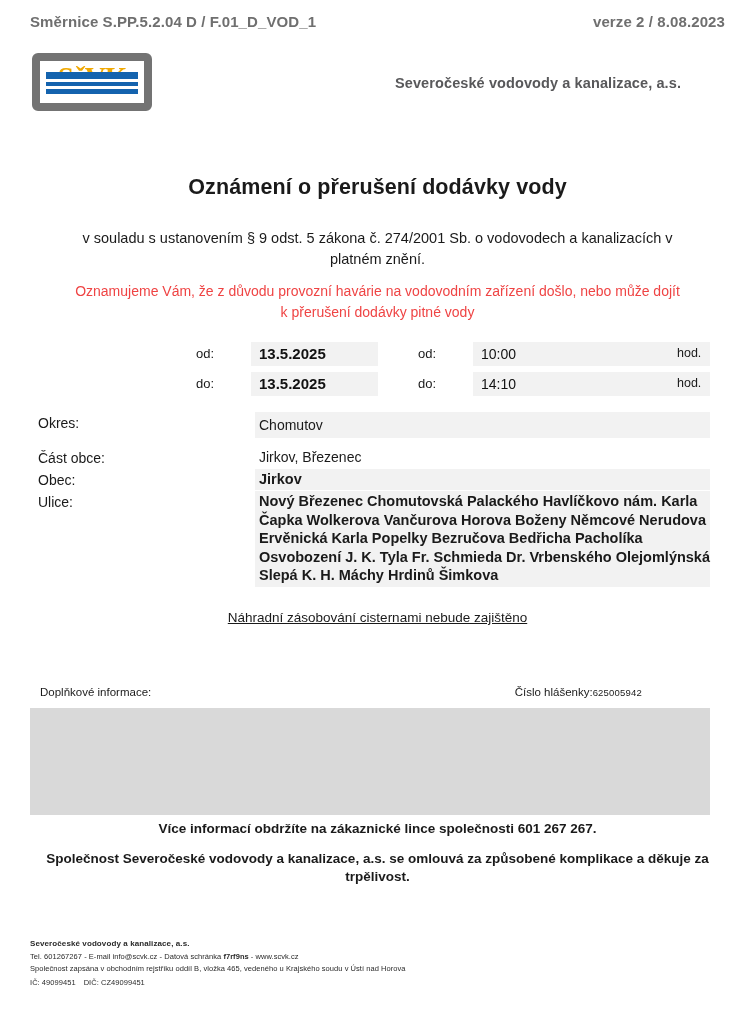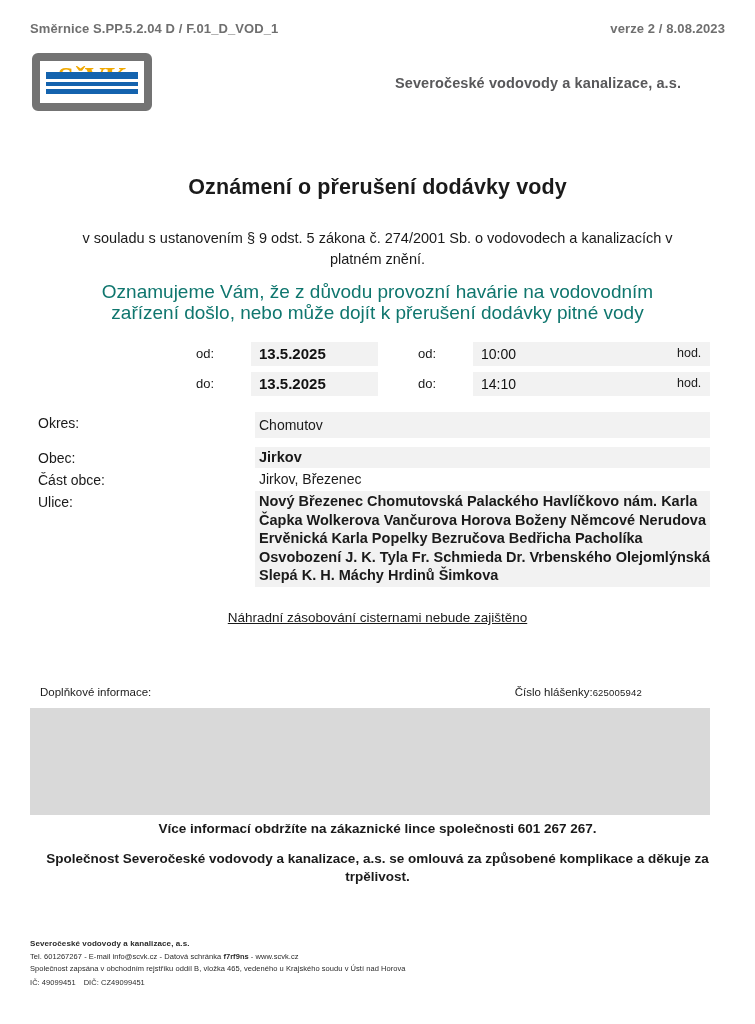--- a/index.html
+++ b/index.html
@@ -34,11 +34,10 @@
     display: flex;
     justify-content: space-between;
     align-items: center;
-    font-size: 13px;
+    font-size: 15px;
     font-weight: bold;
     color: #6f6f6f;
     letter-spacing: .1px;
-    margin-top: 8px;
   }
 
   

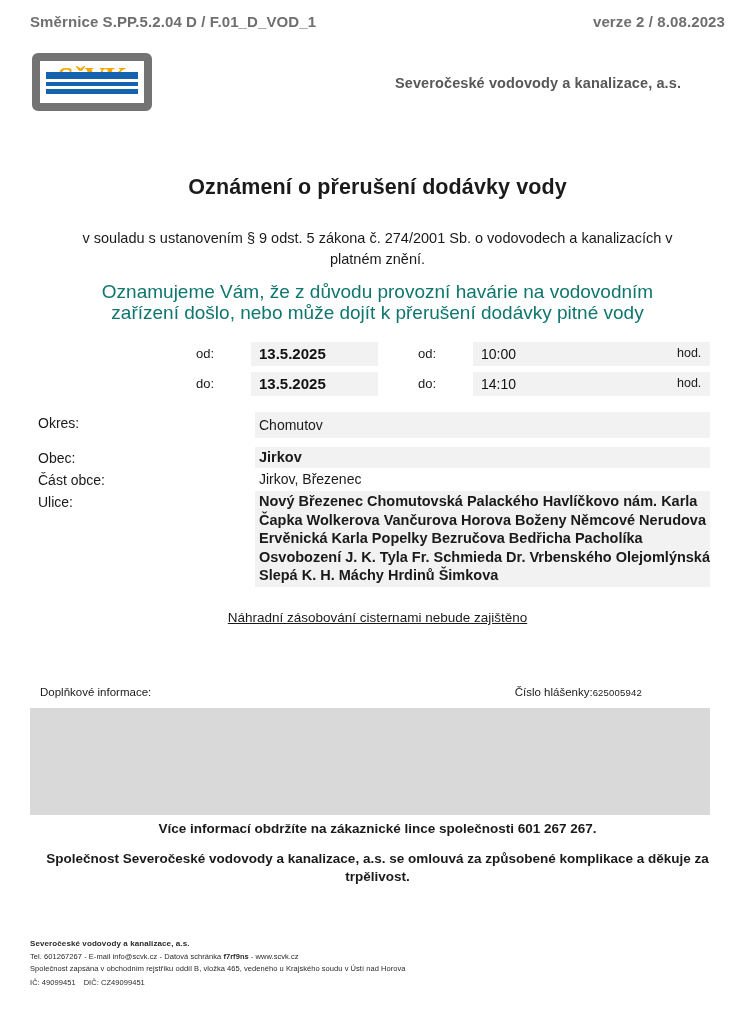--- a/index.html
+++ b/index.html
@@ -128,9 +128,9 @@
     left: 75px;
     width: 605px;
     text-align: center;
-    font-size: 19px;
+    font-size: 14px;
     line-height: 21px;
-    color: #0f766e;
+    color: #ef4444;
   }
 
   

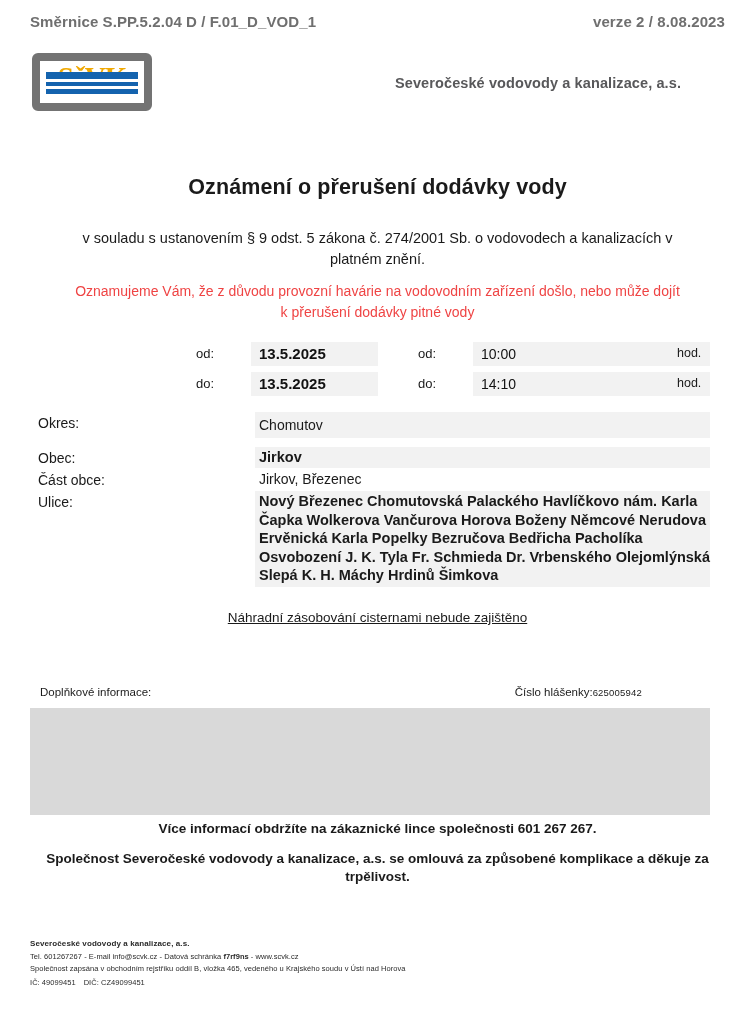--- a/index.html
+++ b/index.html
@@ -373,14 +373,14 @@
 
     <div class="spacer-sm"></div>
 
+    <div class="loc-row row-cast">
+      <span class="loc-label">Část obce:</span>
+      <div class="loc-value">Jirkov, Březenec</div>
+    </div>
+
     <div class="loc-row row-obec">
       <span class="loc-label">Obec:</span>
       <div class="loc-value shaded bold">Jirkov</div>
-    </div>
-
-    <div class="loc-row row-cast">
-      <span class="loc-label">Část obce:</span>
-      <div class="loc-value">Jirkov, Březenec</div>
     </div>
 
     <div class="loc-row row-ulice">

